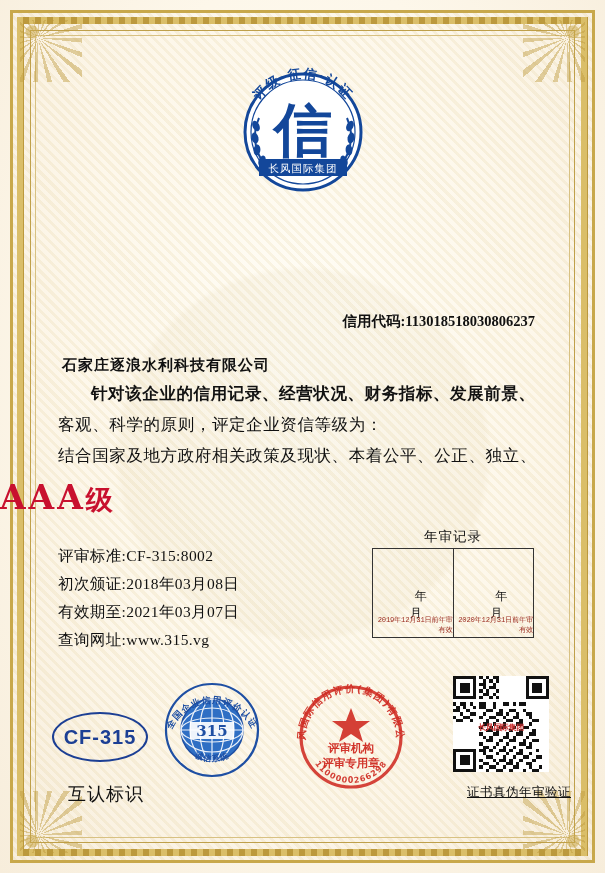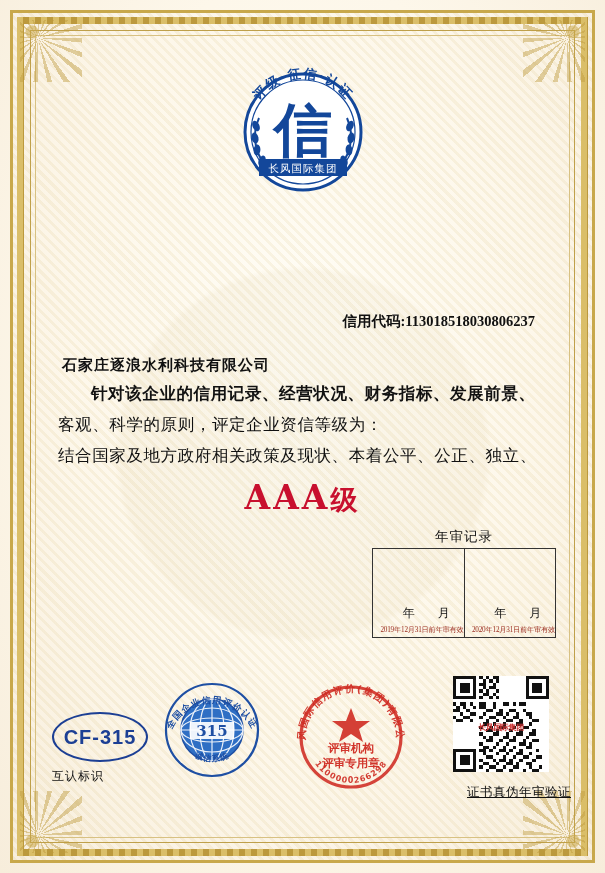--- a/index.html
+++ b/index.html
@@ -122,7 +122,6 @@
   .grade {
     position: absolute;
     left: 0; right: 0; top: 478px;
-    text-align: center;
     color: #c8102e;
     font-weight: bold;
     font-size: 33px;

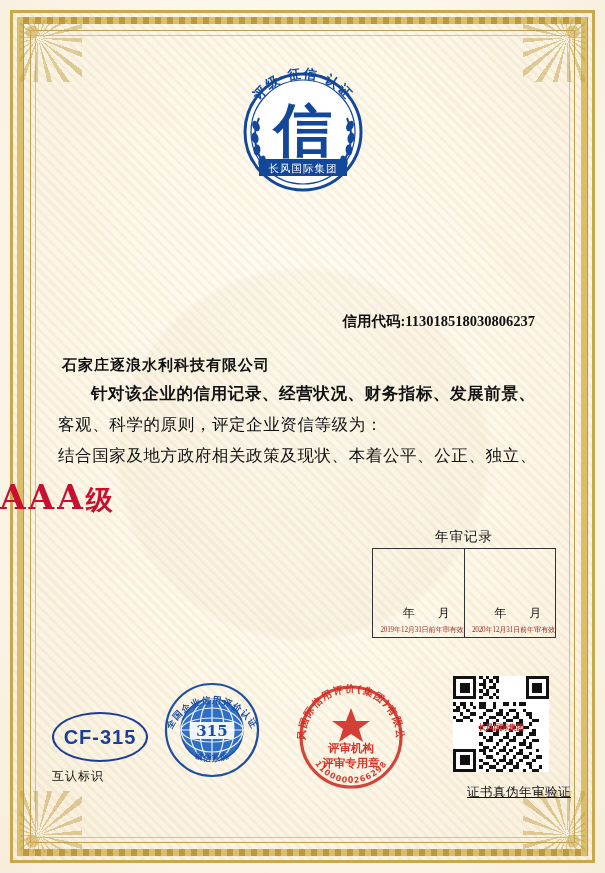--- a/index.html
+++ b/index.html
@@ -145,7 +145,8 @@
   .review {
     position: absolute;
     left: 372px; top: 528px;
-    width: 184px;
+    width: 162px;
+    font-family: Liberation Mono, monospace;
   }
   .review-title {
     font-size: 13.5px;

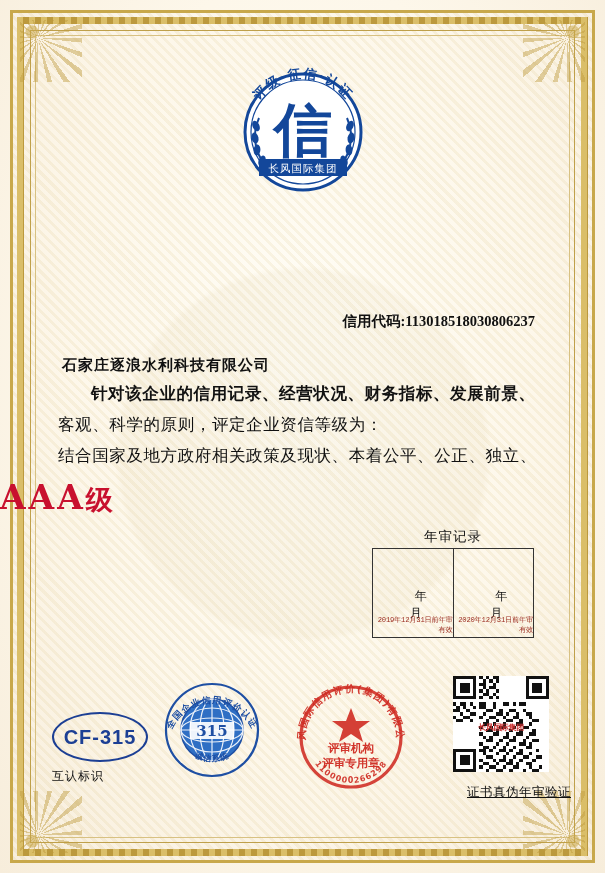--- a/index.html
+++ b/index.html
@@ -314,6 +314,12 @@
     <span>AAA</span><span class="cn">级</span>
   </div>
 
+  <div class="info">
+    <div>评审标准:CF-315:8002</div>
+    <div>初次颁证:2018年03月08日</div>
+    <div>有效期至:2021年03月07日</div>
+    <div>查询网址:www.315.vg</div>
+  </div>
 
   <div class="review">
     <div class="review-title">年审记录</div>

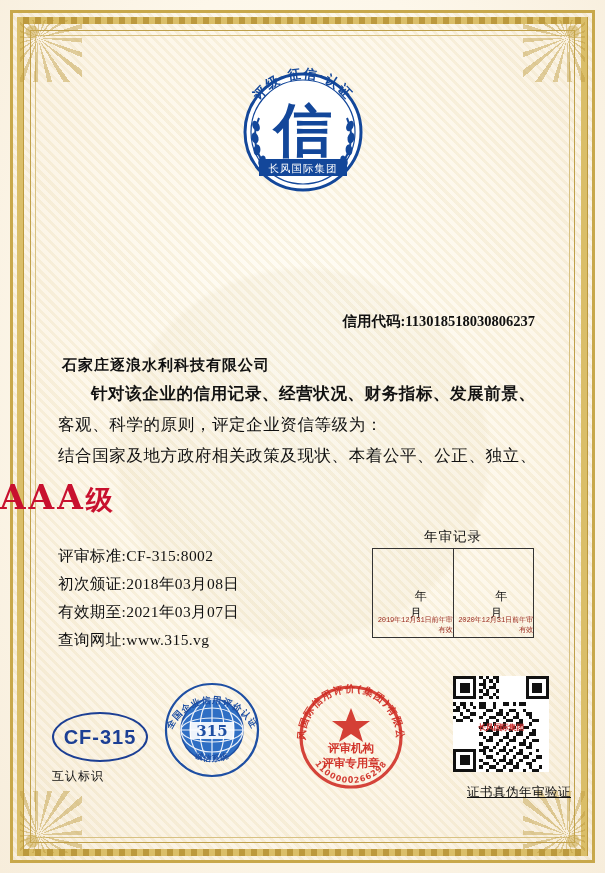--- a/index.html
+++ b/index.html
@@ -203,10 +203,10 @@
     font-family: Liberation Sans, sans-serif;
   }
   .seal-cf .cap {
-    text-align: left;
-    font-size: 12px;
-    color: #111;
-    margin-top: 6px;
+    text-align: right;
+    font-size: 18px;
+    color: #111;
+    margin-top: 20px;
     letter-spacing: 1px;
   }
 

